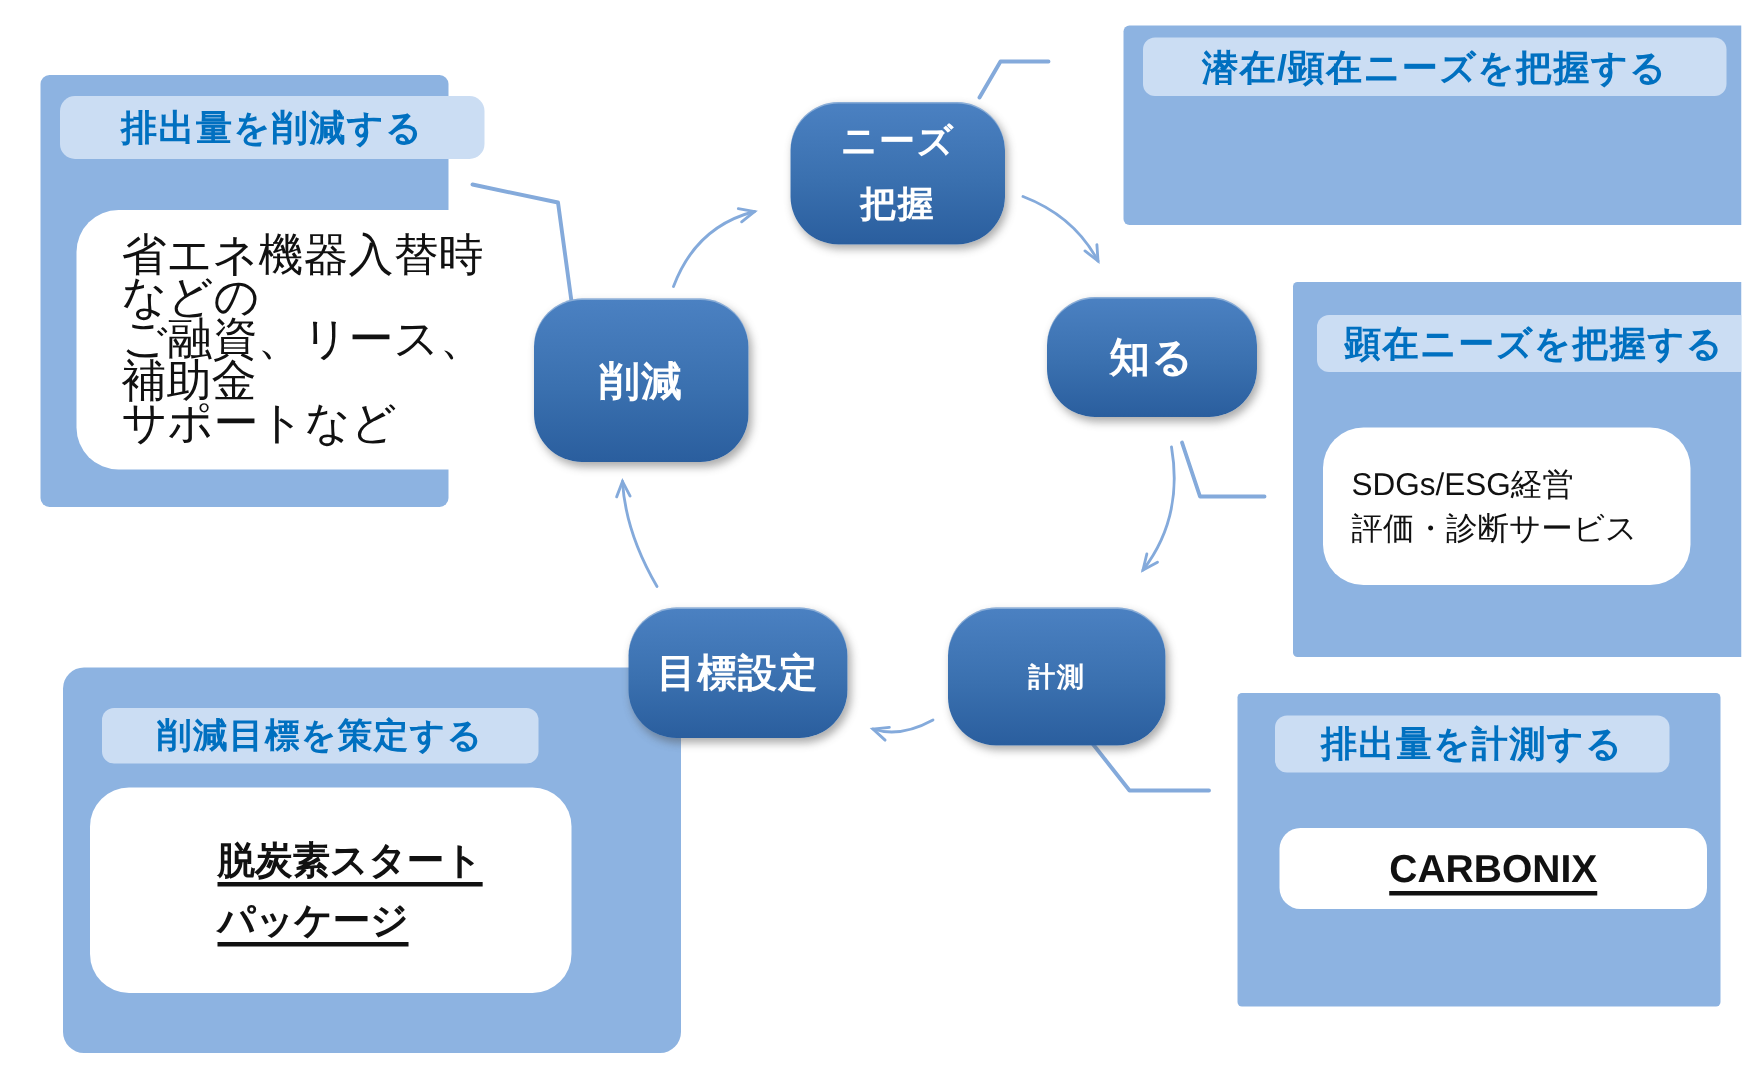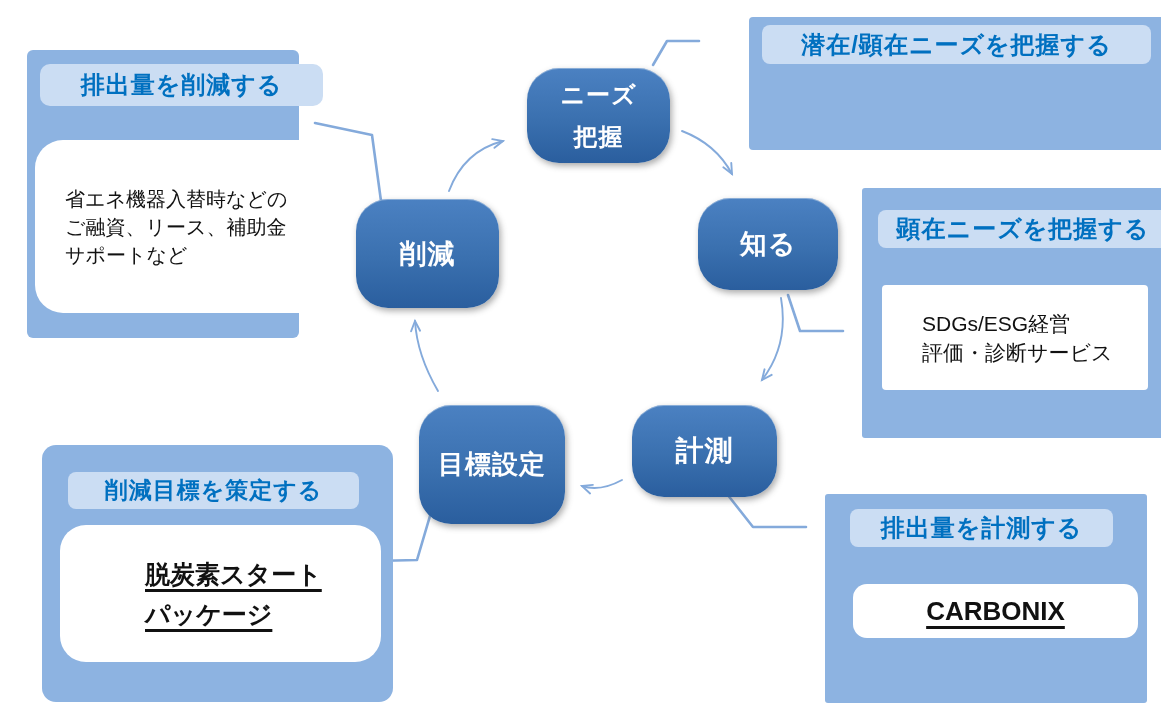--- a/index.html
+++ b/index.html
@@ -64,7 +64,7 @@
 
   <div class="panel" style="left:7px;top:50px;width:272px;height:288px;border-radius:6px;">
     <div class="phead" style="left:13px;top:14px;width:283px;height:42px;border-radius:10px;font-size:24px;">排出量を削減する</div>
-    <div class="pbody" style="left:8px;top:90px;width:267px;height:173px;border-radius:28px;font-size:20px;line-height:28px;padding-left:30px;">省エネ機器入替時などの
+    <div class="pbody" style="left:24px;top:90px;width:267px;height:173px;border-radius:28px;font-size:30px;line-height:28px;padding-left:30px;">省エネ機器入替時などの
 ご融資、リース、補助金
 サポートなど</div>
   </div>

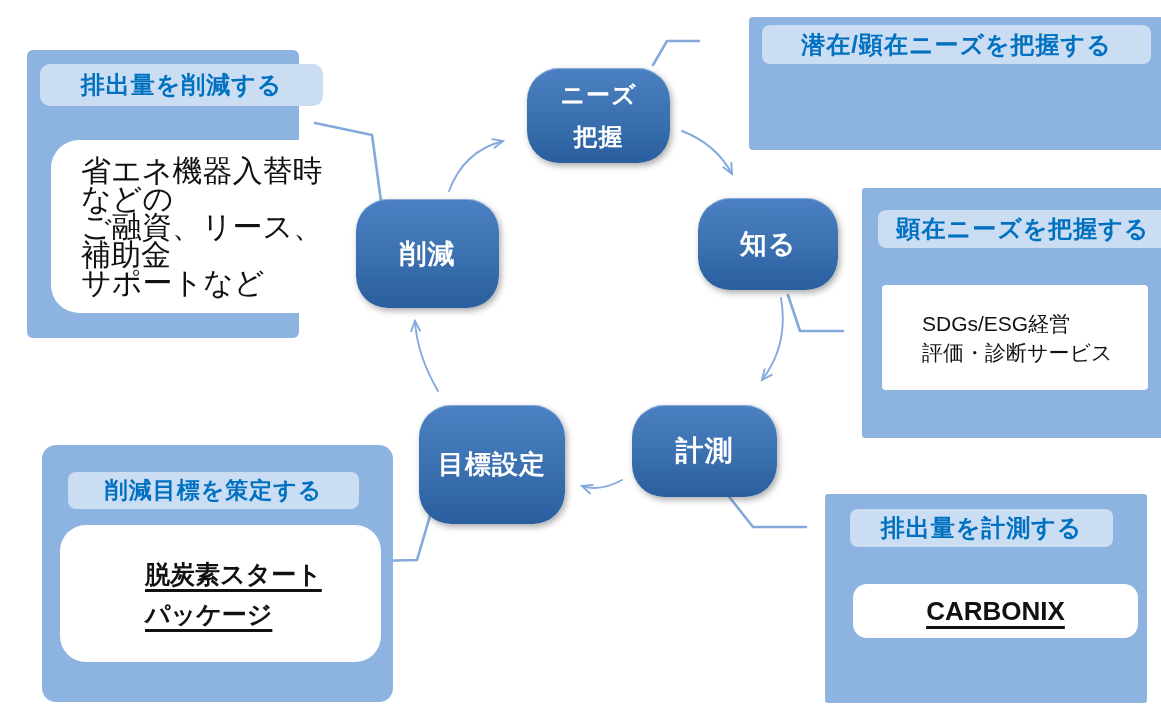--- a/index.html
+++ b/index.html
@@ -96,7 +96,7 @@
 
   <div class="node" style="left:527px;top:68px;width:143px;height:95px;font-size:24px;line-height:42px;">ニーズ
 把握</div>
-  <div class="node" style="left:698px;top:198px;width:140px;height:92px;font-size:27px;">知る</div>
+  <div class="node" style="left:698px;top:198px;width:140px;height:80px;font-size:27px;">知る</div>
   <div class="node" style="left:632px;top:405px;width:145px;height:92px;font-size:28px;">計測</div>
   <div class="node" style="left:419px;top:405px;width:146px;height:119px;font-size:26px;">目標設定</div>
   <div class="node" style="left:356px;top:199px;width:143px;height:109px;font-size:27px;">削減</div>

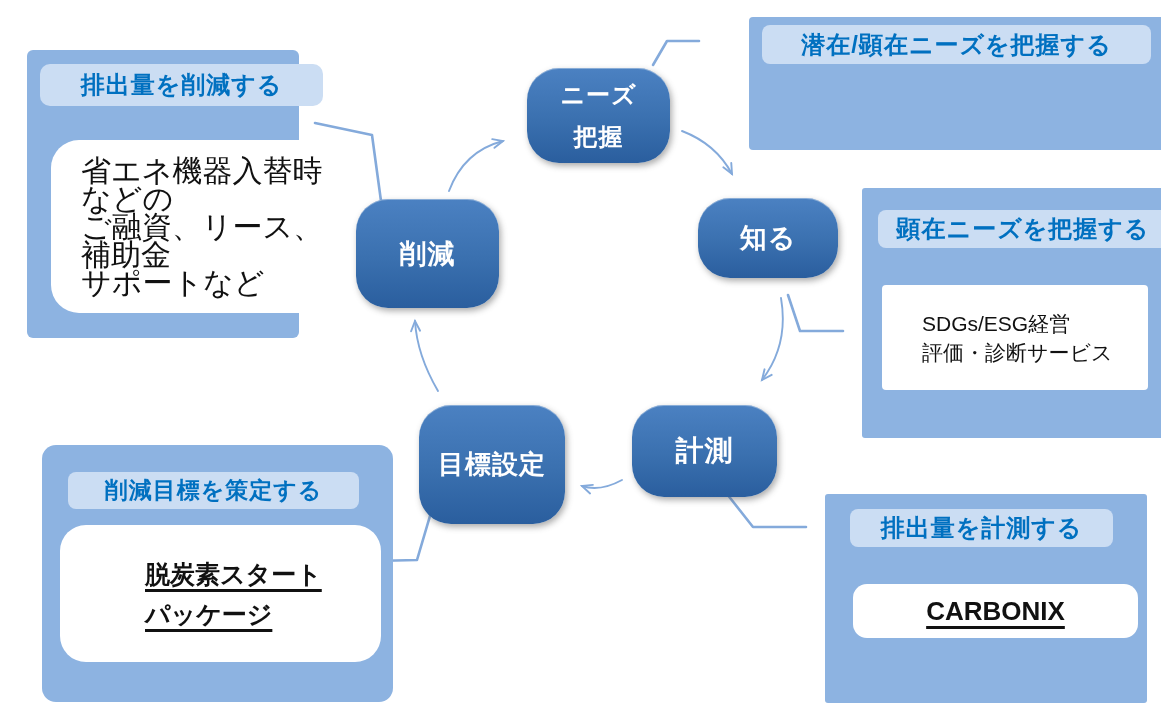--- a/index.html
+++ b/index.html
@@ -75,7 +75,7 @@
 
   <div class="panel" style="left:842px;top:188px;width:313px;height:250px;border-radius:3px;">
     <div class="phead" style="left:16px;top:22px;width:290px;height:38px;border-radius:8px;font-size:24px;">顕在ニーズを把握する</div>
-    <div class="pbody" style="left:20px;top:97px;width:226px;height:105px;border-radius:4px;font-size:21px;line-height:29px;padding-left:40px;">SDGs/ESG経営
+    <div class="pbody" style="left:20px;top:97px;width:226px;height:105px;border-radius:27px;font-size:21px;line-height:29px;padding-left:19px;">SDGs/ESG経営
 評価・診断サービス</div>
   </div>
 

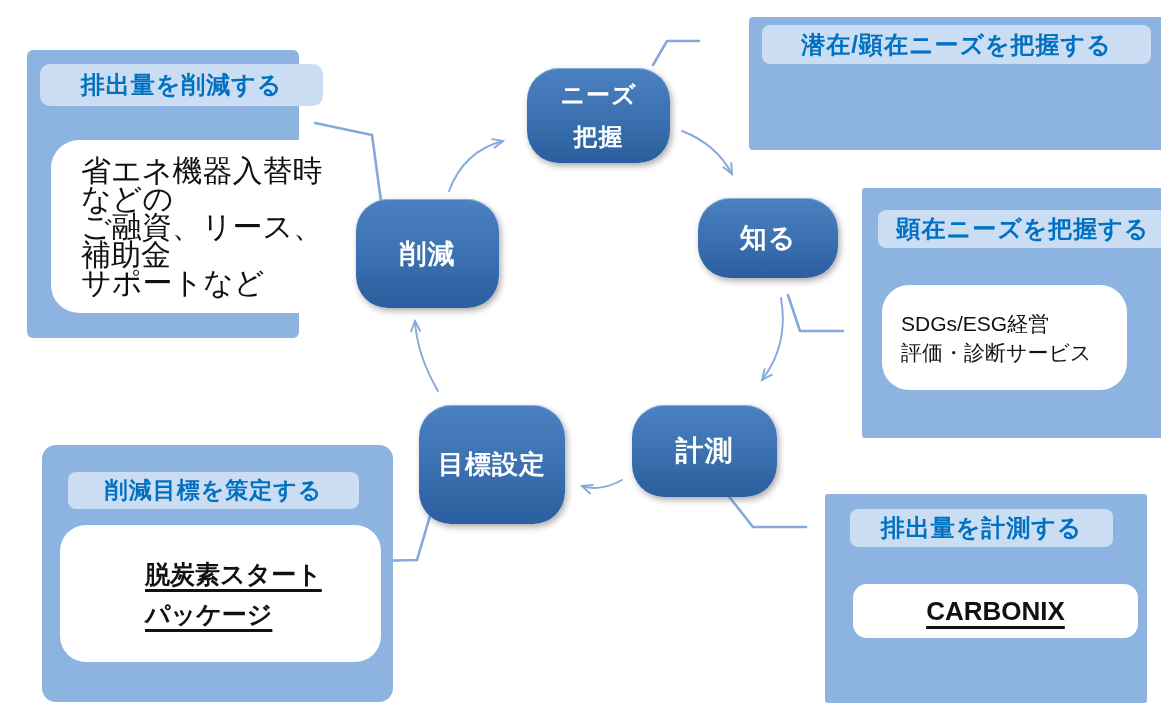--- a/index.html
+++ b/index.html
@@ -98,7 +98,7 @@
 把握</div>
   <div class="node" style="left:698px;top:198px;width:140px;height:80px;font-size:27px;">知る</div>
   <div class="node" style="left:632px;top:405px;width:145px;height:92px;font-size:28px;">計測</div>
-  <div class="node" style="left:419px;top:405px;width:146px;height:119px;font-size:26px;">目標設定</div>
+  <div class="node" style="left:419px;top:405px;width:146px;height:87px;font-size:26px;">目標設定</div>
   <div class="node" style="left:356px;top:199px;width:143px;height:109px;font-size:27px;">削減</div>
 
 </div>

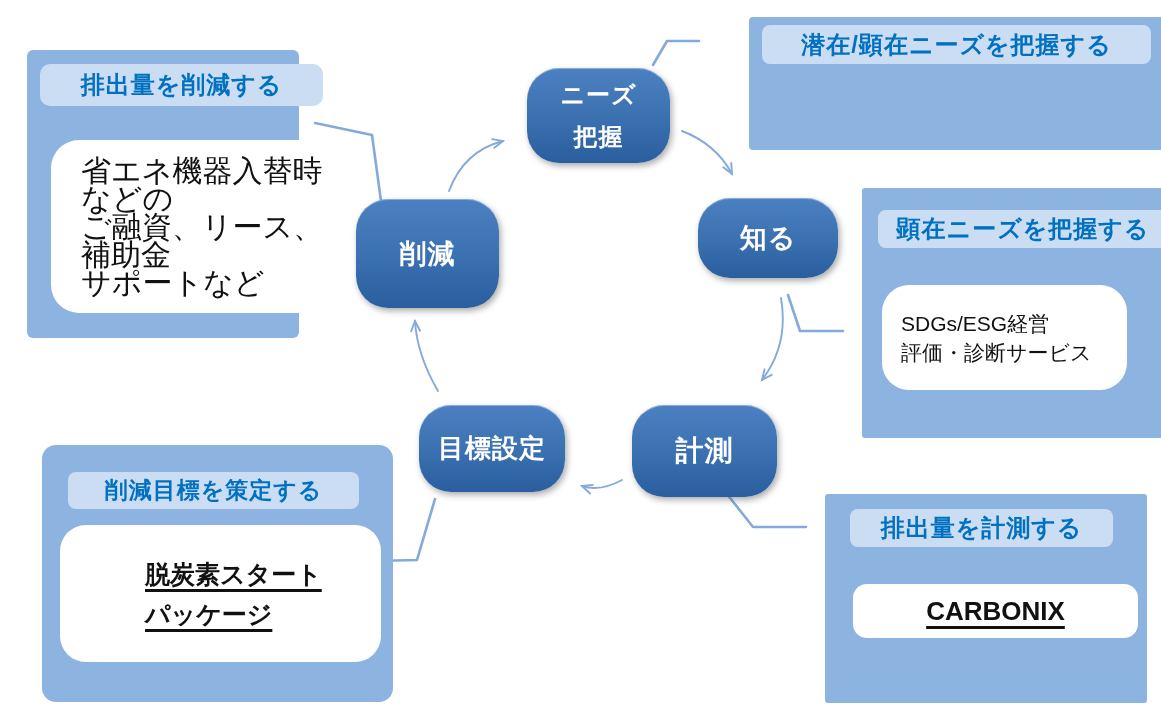--- a/index.html
+++ b/index.html
@@ -97,7 +97,7 @@
   <div class="node" style="left:527px;top:68px;width:143px;height:95px;font-size:24px;line-height:42px;">ニーズ
 把握</div>
   <div class="node" style="left:698px;top:198px;width:140px;height:80px;font-size:27px;">知る</div>
-  <div class="node" style="left:632px;top:405px;width:145px;height:92px;font-size:28px;">計測</div>
+  <div class="node" style="left:632px;top:405px;width:145px;height:92px;font-size:18px;">計測</div>
   <div class="node" style="left:419px;top:405px;width:146px;height:87px;font-size:26px;">目標設定</div>
   <div class="node" style="left:356px;top:199px;width:143px;height:109px;font-size:27px;">削減</div>
 

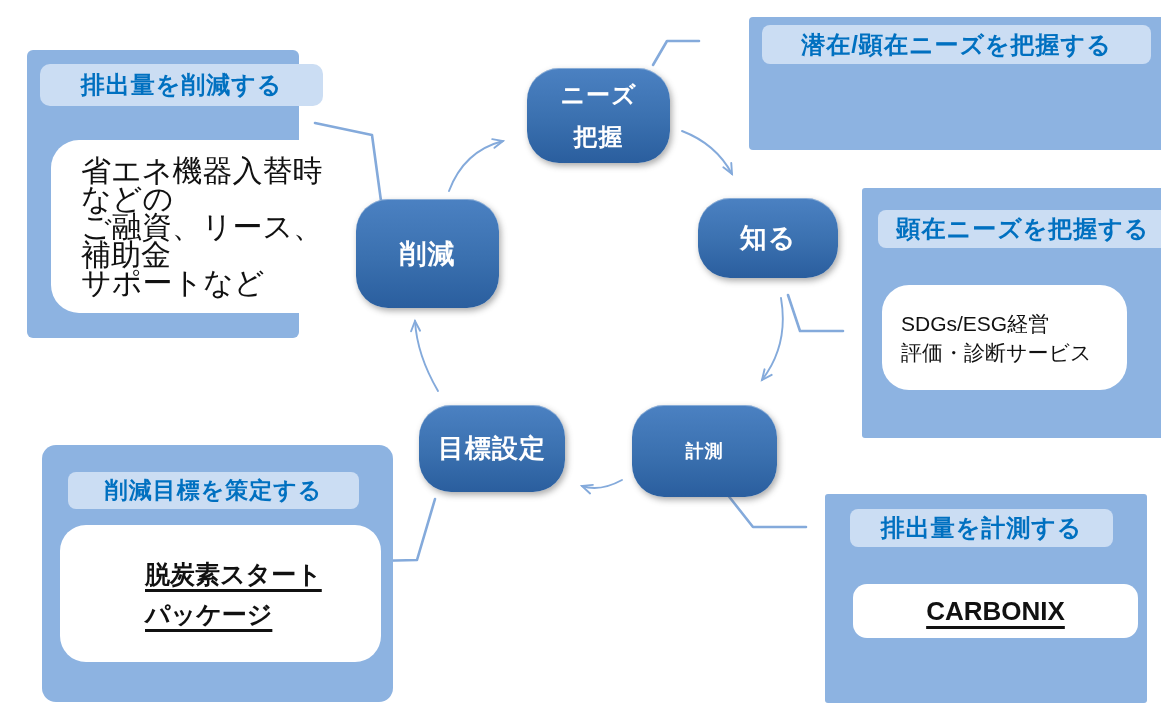--- a/index.html
+++ b/index.html
@@ -86,7 +86,7 @@
     </div>
   </div>
 
-  <div class="panel" style="left:22px;top:445px;width:351px;height:257px;border-radius:14px;">
+  <div class="panel" style="left:22px;top:445px;width:412px;height:257px;border-radius:14px;">
     <div class="phead" style="left:26px;top:27px;width:291px;height:37px;border-radius:8px;font-size:23px;">削減目標を策定する</div>
     <div class="pbody" style="left:18px;top:80px;width:236px;height:137px;border-radius:26px;font-size:25px;line-height:40px;padding-left:85px;">
       <span class="u" style="white-space:pre-line;">脱炭素スタート

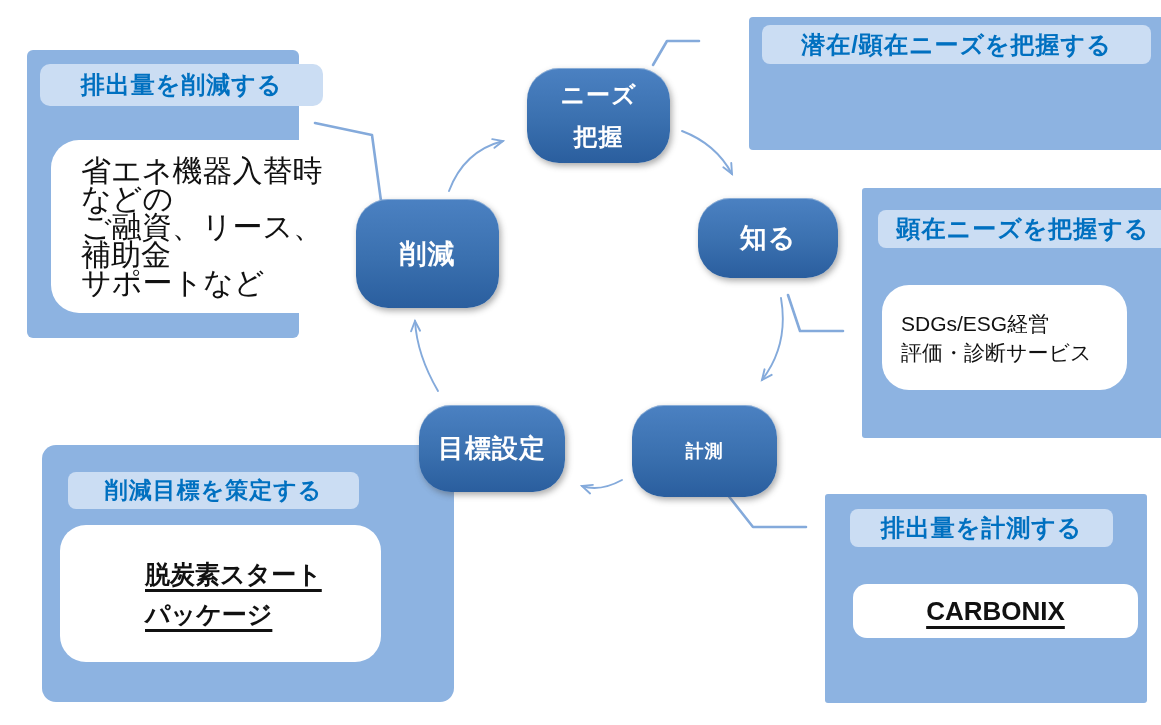--- a/index.html
+++ b/index.html
@@ -79,7 +79,7 @@
 評価・診断サービス</div>
   </div>
 
-  <div class="panel" style="left:805px;top:494px;width:322px;height:209px;border-radius:3px;">
+  <div class="panel" style="left:805px;top:462px;width:322px;height:209px;border-radius:3px;">
     <div class="phead" style="left:25px;top:15px;width:263px;height:38px;border-radius:8px;font-size:24px;">排出量を計測する</div>
     <div class="pbody center" style="left:28px;top:90px;width:285px;height:54px;border-radius:14px;font-size:26px;">
       <span class="u">CARBONIX</span>

